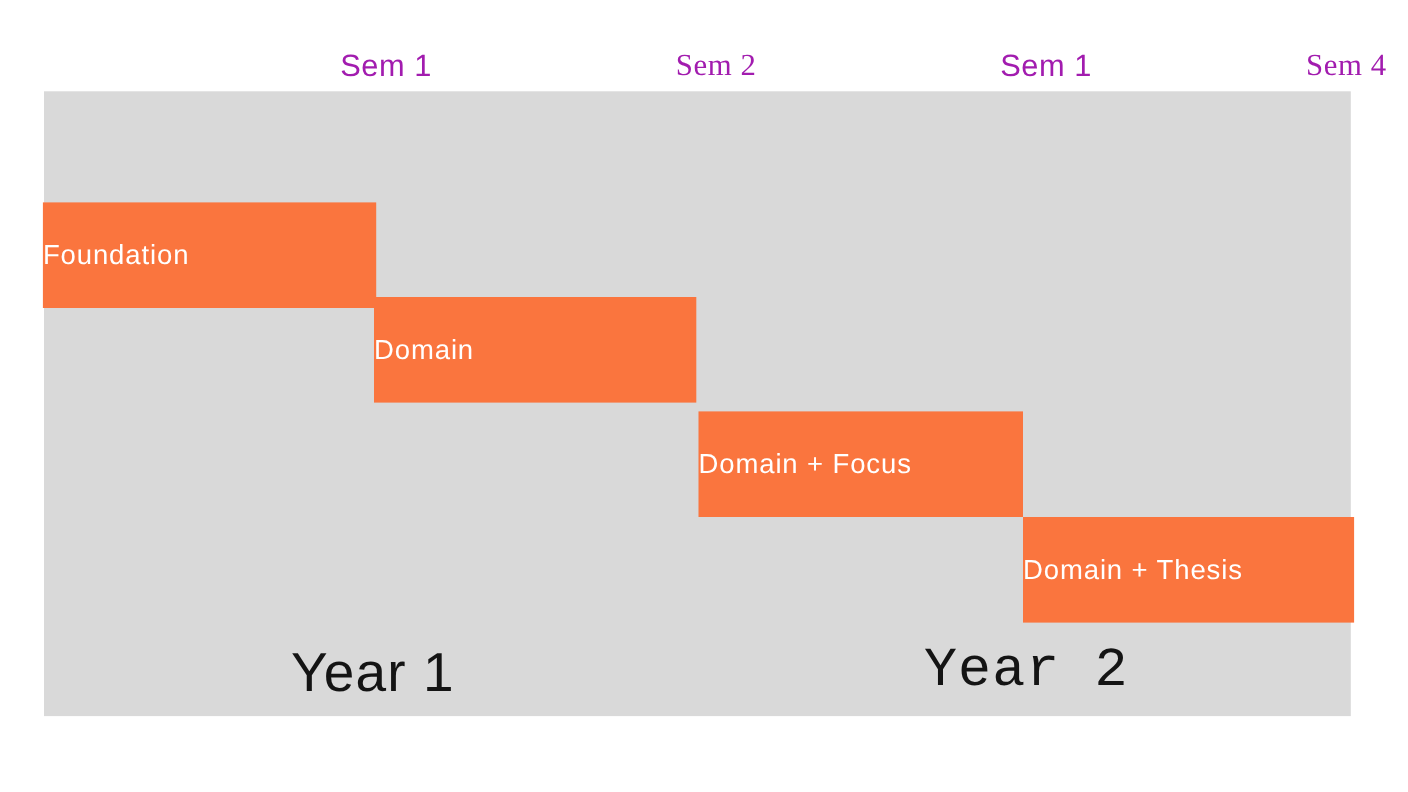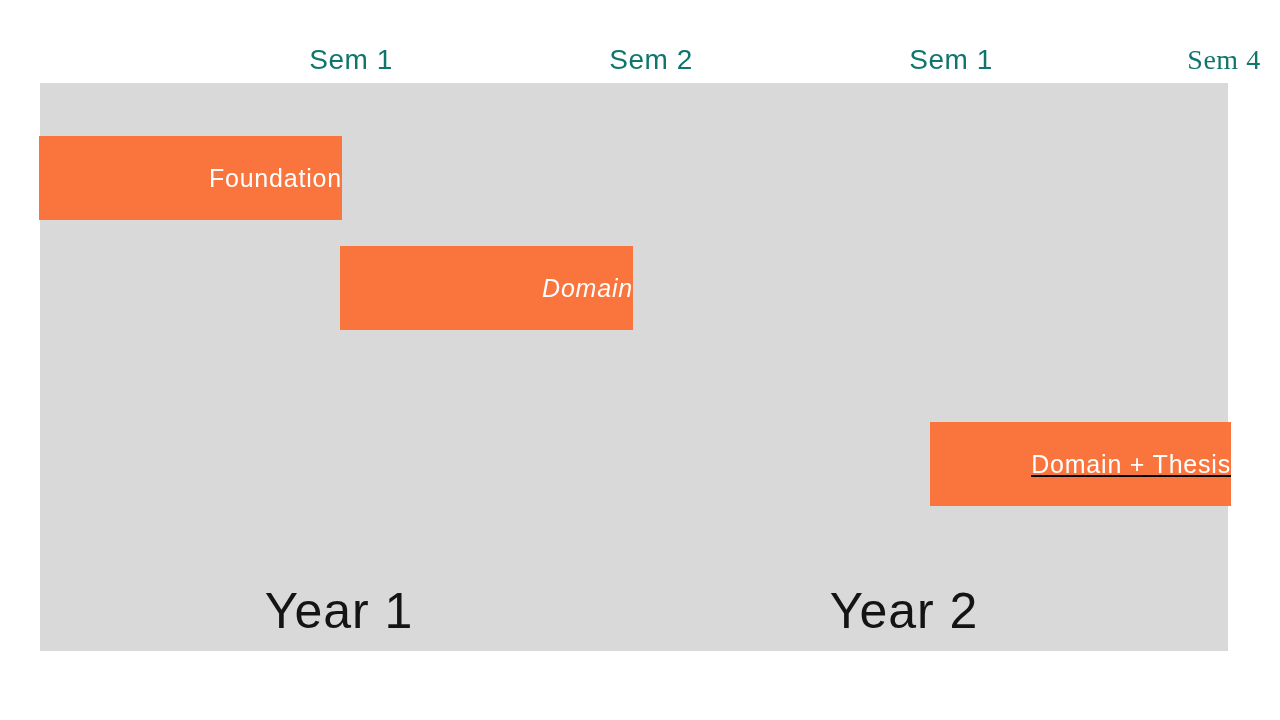--- a/index.html
+++ b/index.html
@@ -23,7 +23,7 @@
     font-size:28px;
     font-weight:300;
     letter-spacing:0.5px;
-    color:#0f766e;
+    color:#a21caf;
     white-space:nowrap;
   }
   .sem-1{left:351px;}

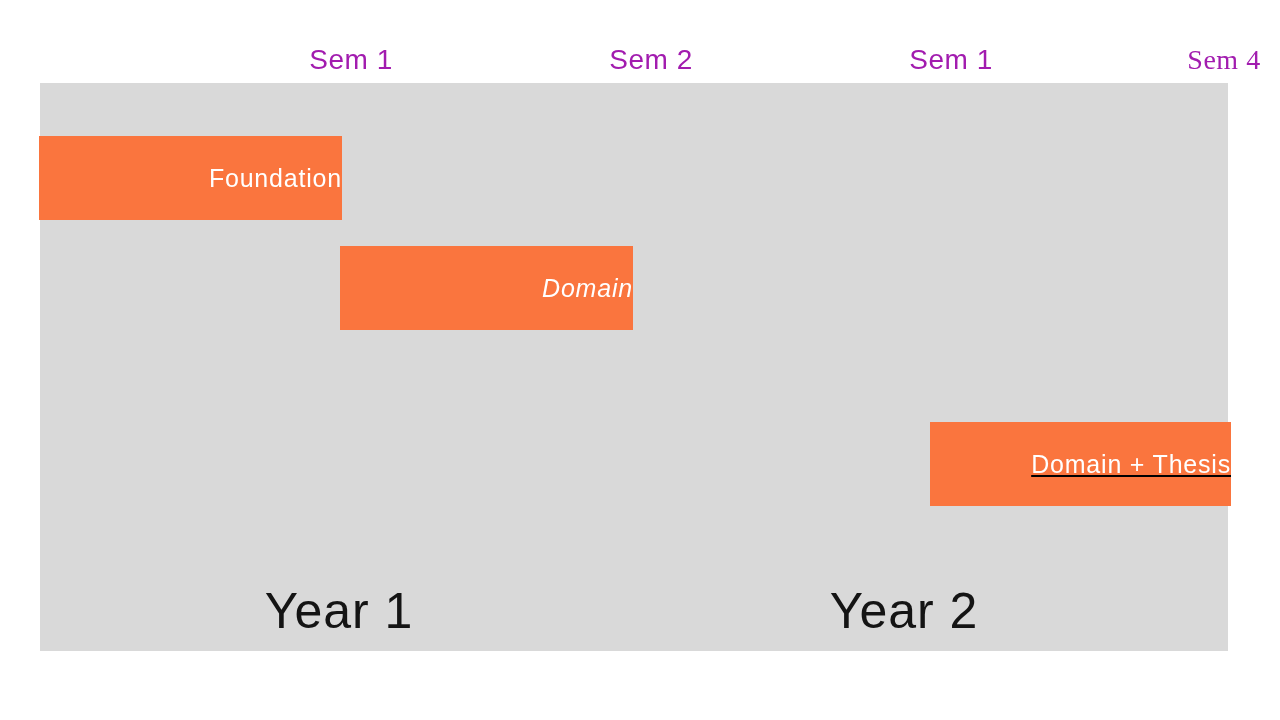--- a/index.html
+++ b/index.html
@@ -27,7 +27,7 @@
     white-space:nowrap;
   }
   .sem-1{left:351px;}
-  .sem-2{left:651px;}
+  .sem-2{left:651px;font-family:Liberation Serif, serif;}
   .sem-3{left:951px;}
   .sem-4{left:1224px;font-family:Liberation Serif, serif;}
   .bar{

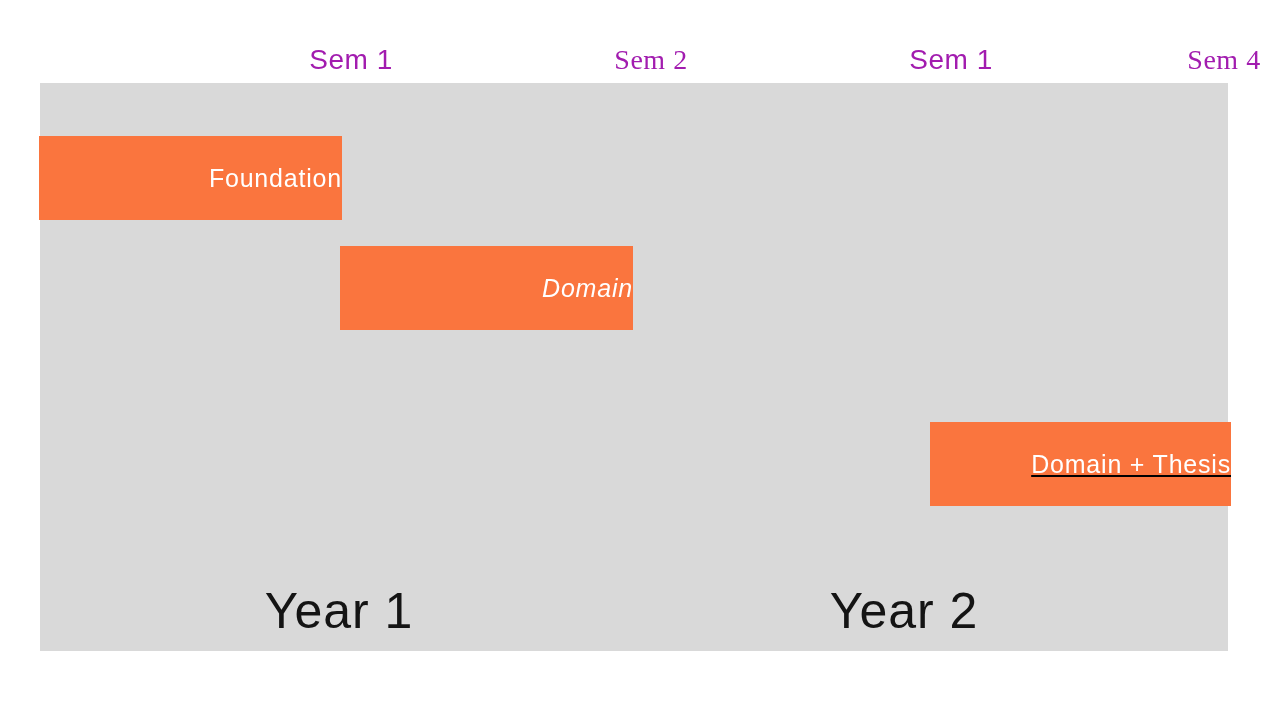--- a/index.html
+++ b/index.html
@@ -32,11 +32,12 @@
   .sem-4{left:1224px;font-family:Liberation Serif, serif;}
   .bar{
     position:absolute;
-    height:84px;
+    height:96px;
     background:#fa753e;
     display:flex;
     align-items:center;
-    justify-content:flex-end;
+    justify-content:flex-start;
+    margin-top:48px;
   }
   .bar span{
     color:#ffffff;

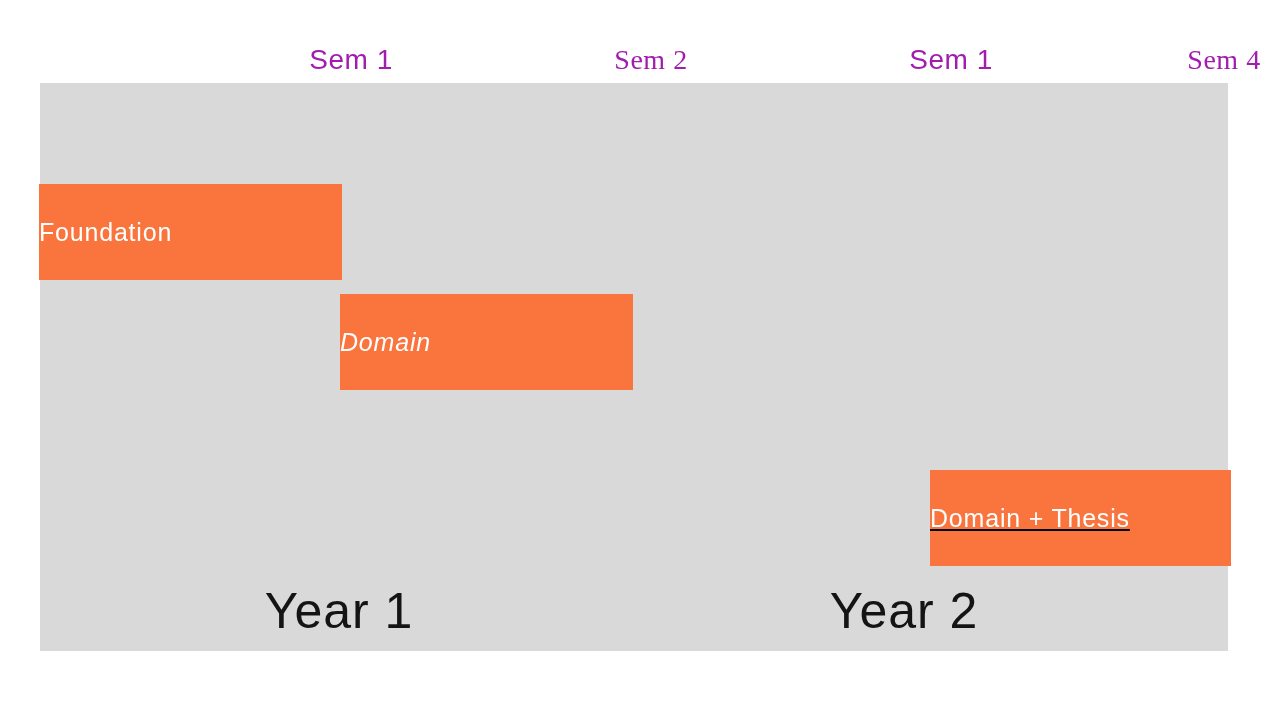--- a/index.html
+++ b/index.html
@@ -47,7 +47,7 @@
     white-space:nowrap;
   }
   .bar-0{left:39px;  top:136px; width:303px;}
-  .bar-1{left:340px; top:246px; width:293px;font-style:italic;}
+  .bar-1{left:340px; top:222px; width:293px;}
   .bar-2{left:635px; top:326px; width:295px;}
   .bar-3{left:930px; top:422px; width:301px;text-decoration:underline;}
   .year-label{

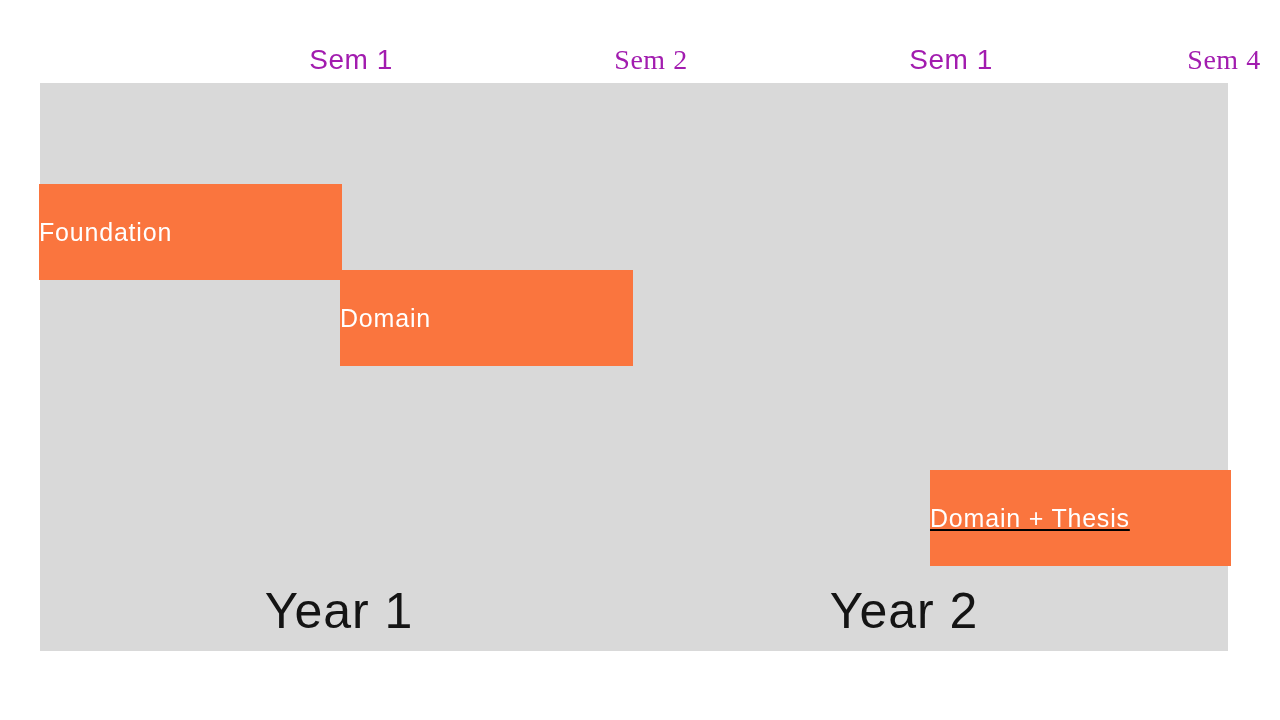--- a/index.html
+++ b/index.html
@@ -81,6 +81,9 @@
   <div class="bar bar-1">
     <span>Domain</span>
   </div>
+  <div class="bar bar-2">
+    <span>Domain + Focus</span>
+  </div>
   <div class="bar bar-3">
     <span>Domain + Thesis</span>
   </div>

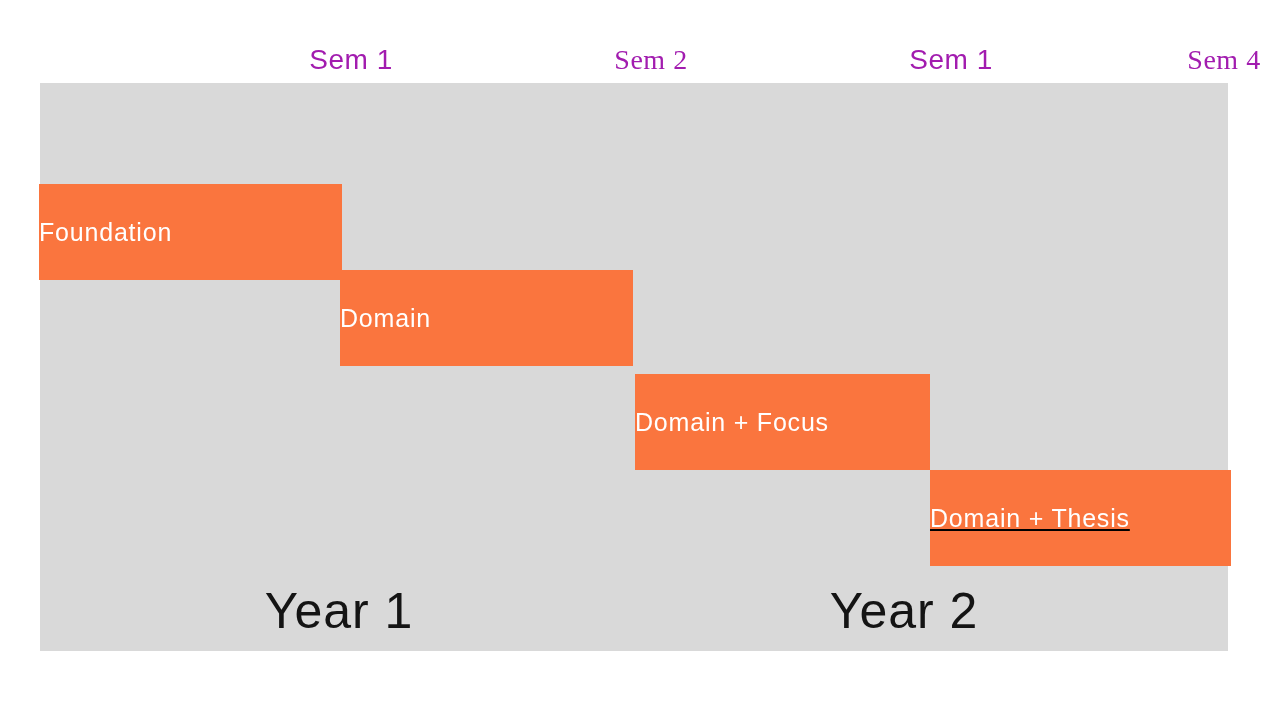--- a/index.html
+++ b/index.html
@@ -49,7 +49,7 @@
   .bar-0{left:39px;  top:136px; width:303px;}
   .bar-1{left:340px; top:222px; width:293px;}
   .bar-2{left:635px; top:326px; width:295px;}
-  .bar-3{left:930px; top:422px; width:301px;text-decoration:underline;}
+  .bar-3{left:930px; top:422px; width:301px;}
   .year-label{
     position:absolute;
     top:582px;

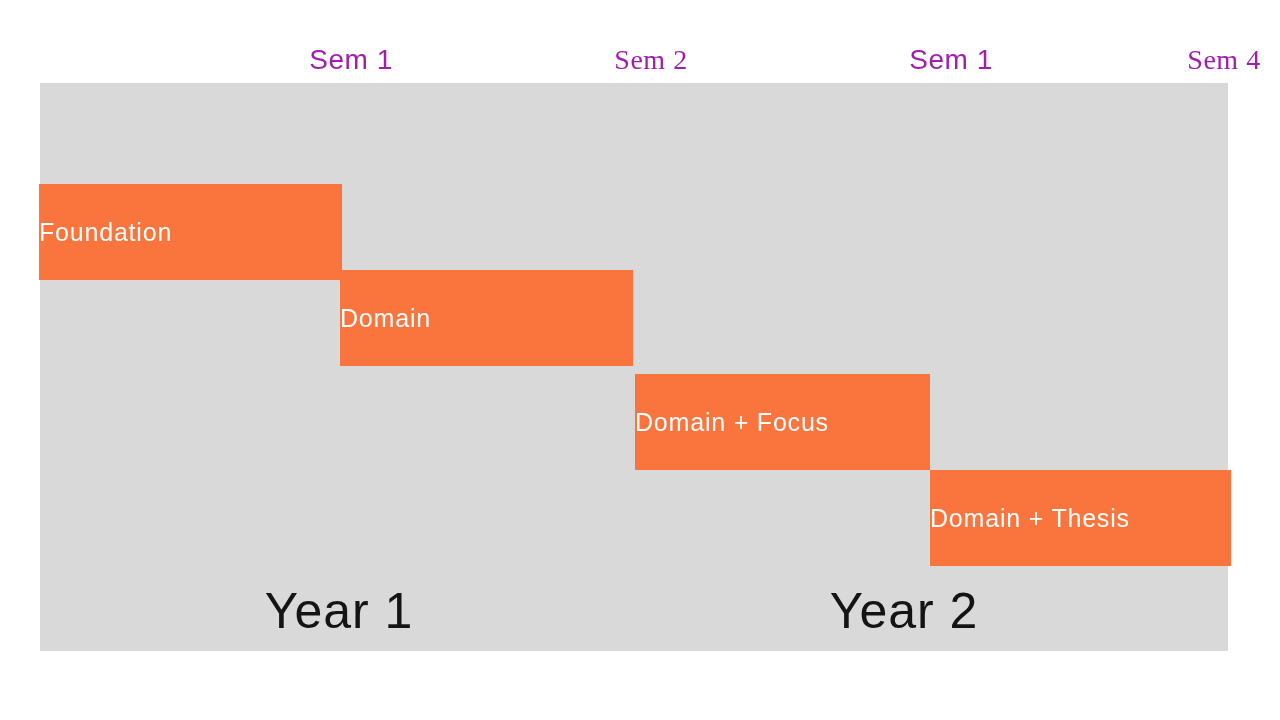--- a/index.html
+++ b/index.html
@@ -61,7 +61,7 @@
     white-space:nowrap;
   }
   .year-1{left:339px;text-align:center;}
-  .year-2{left:904px;}
+  .year-2{left:933px;font-family:Liberation Mono, monospace;}
 </style>
 </head>
 <body>

